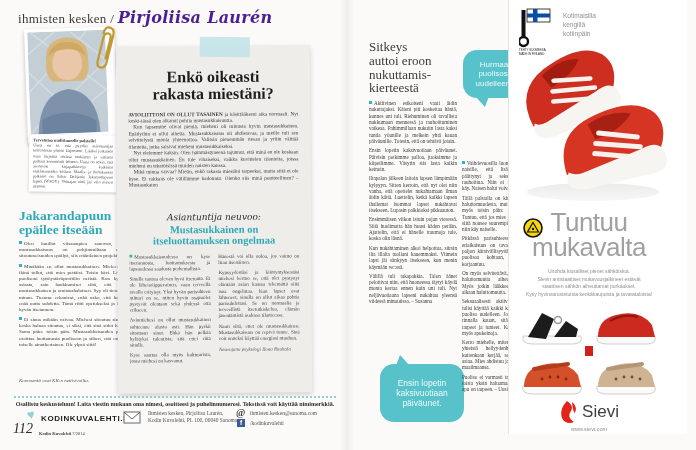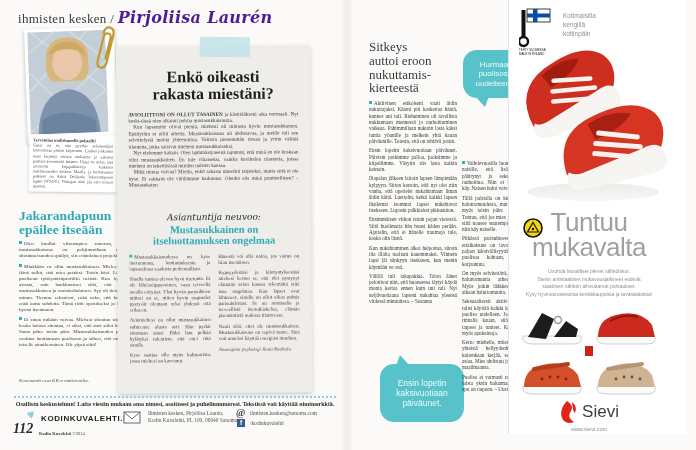--- a/index.html
+++ b/index.html
@@ -50,7 +50,7 @@
   .atico{font-size:10px;font-weight:bold;color:#444;line-height:1;}
   .fbsq{width:8px;height:8px;background:#3d5a98;color:#fff;font-size:6.5px;text-align:center;
         line-height:8px;font-family:"Liberation Sans",sans-serif;font-weight:bold;}
-  .pagenum{font-size:14px;font-weight:bold;font-style:italic;color:#2b2b2b;}
+  .pagenum{font-size:14px;font-weight:normal;font-style:italic;color:#2b2b2b;}
   .pagemeta{font-size:4.5px;color:#444;}
   .pagemeta b{font-weight:bold;}
 

